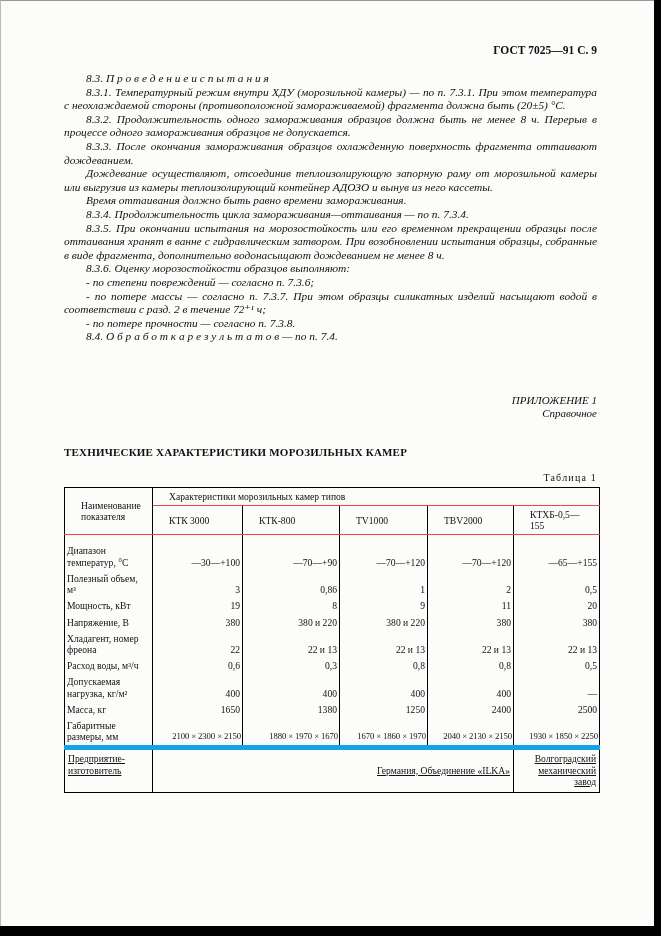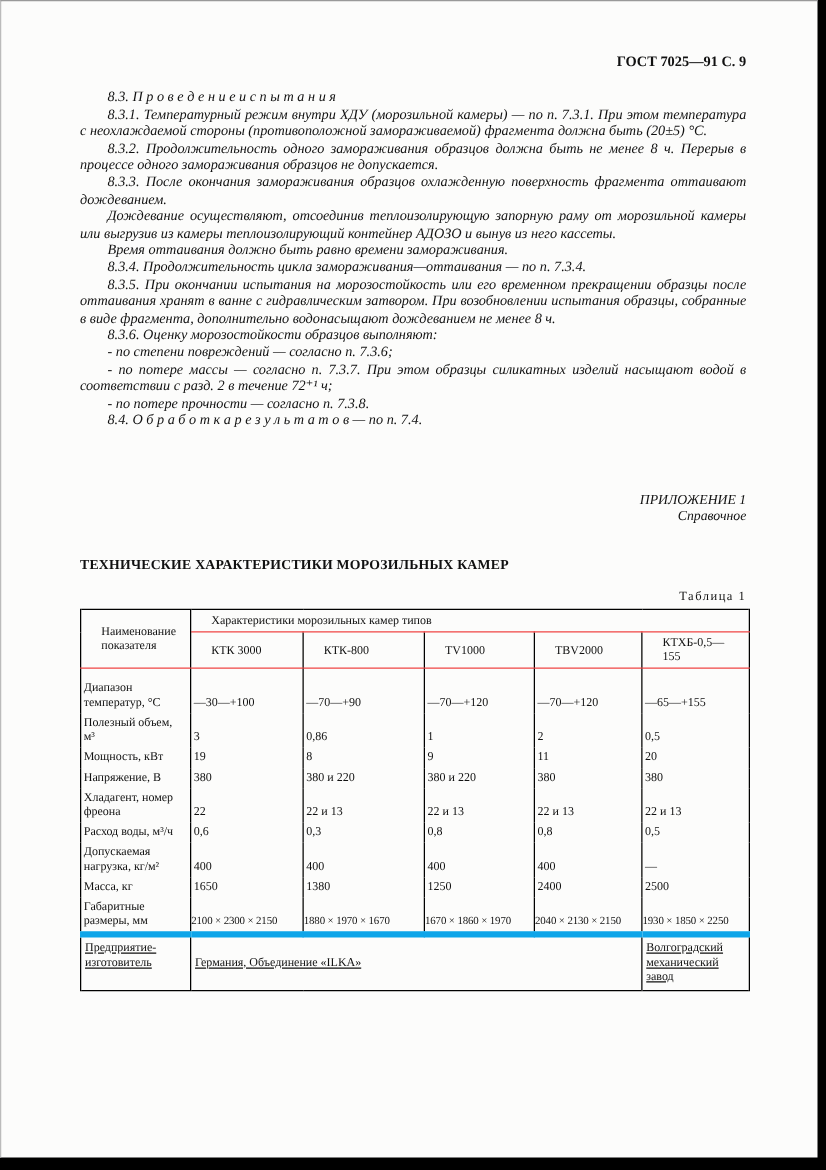--- a/index.html
+++ b/index.html
@@ -75,7 +75,7 @@
     padding: 3px 16px;
   }
   .tbl tbody td {
-    text-align: left;
+    text-align: right;
     vertical-align: bottom;
     padding: 2px 2px 3px 2px;
   }

